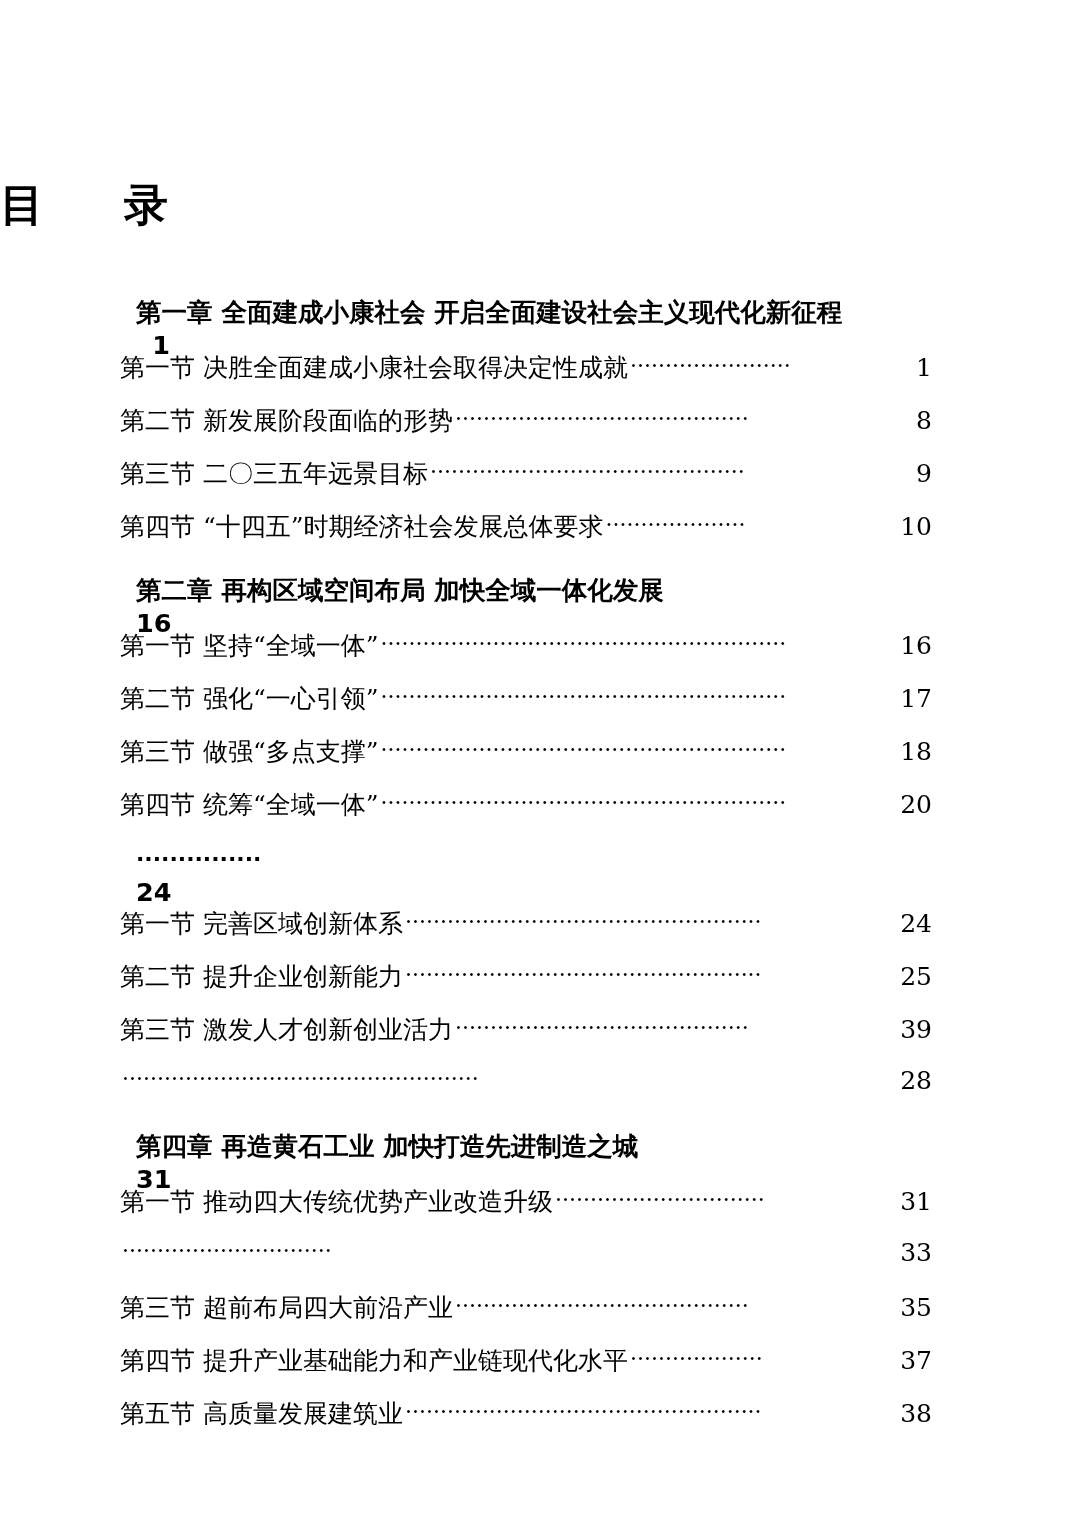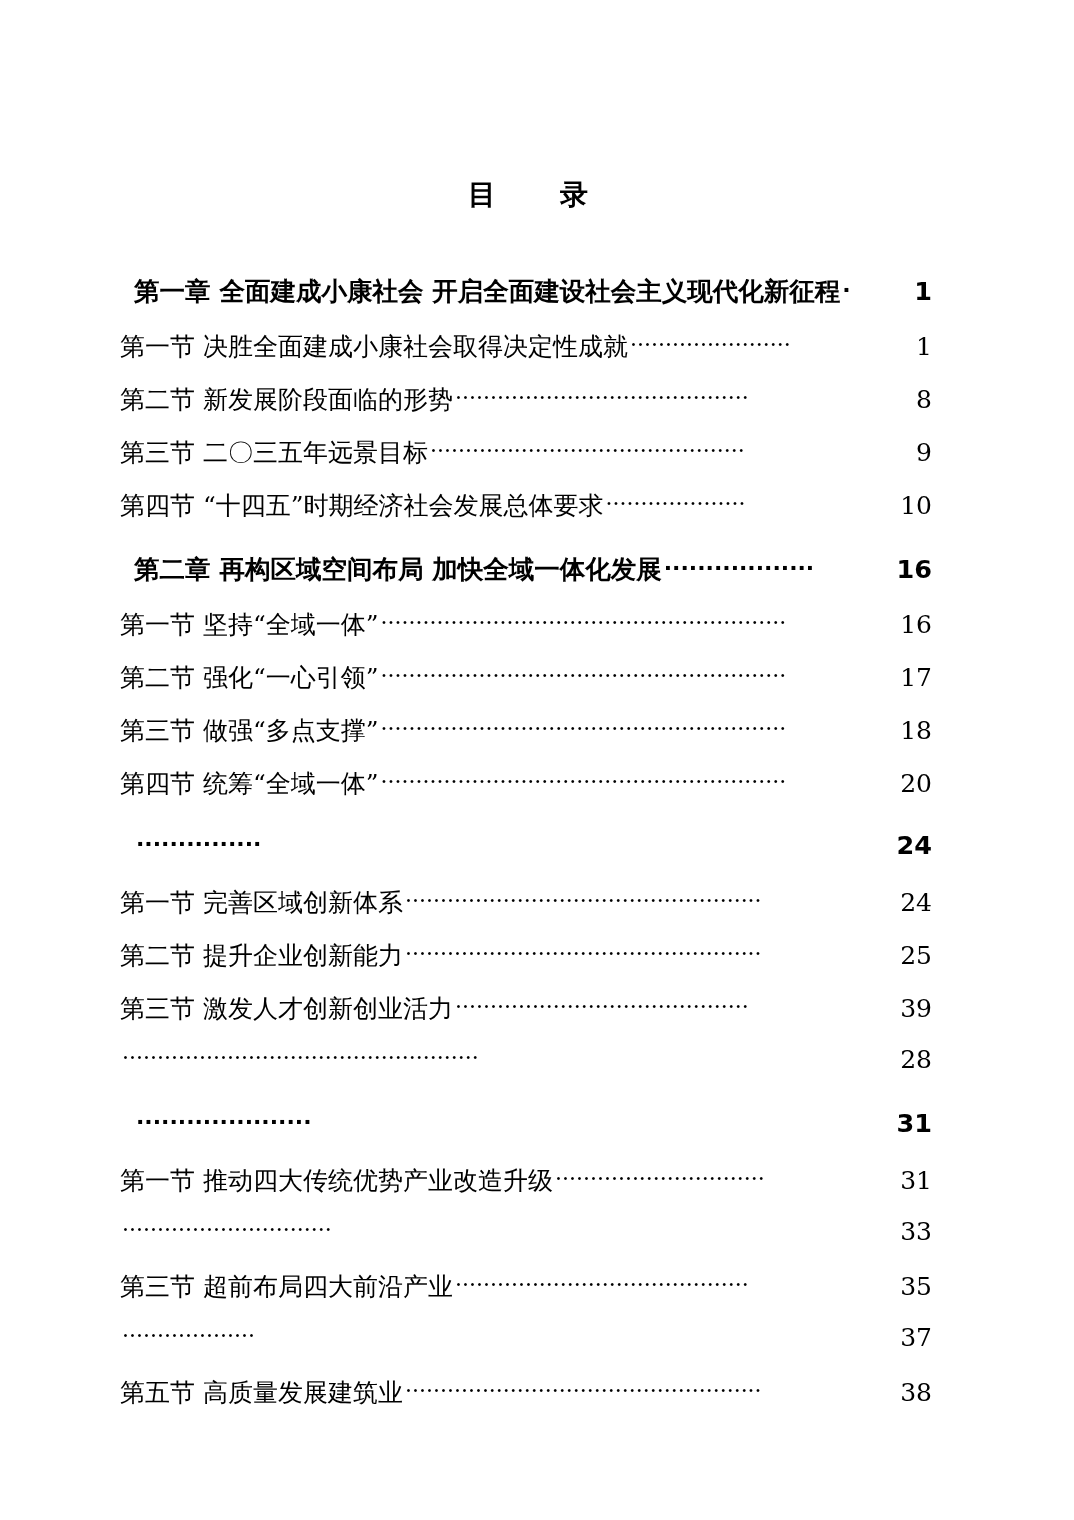--- a/index.html
+++ b/index.html
@@ -18,8 +18,7 @@
     overflow: hidden;
   }
   .toc-title {
-    text-align: center;
-    font-size: 28px;
+    font-size: 44px;
     font-weight: bold;
     letter-spacing: 18px;
     padding-top: 176px;

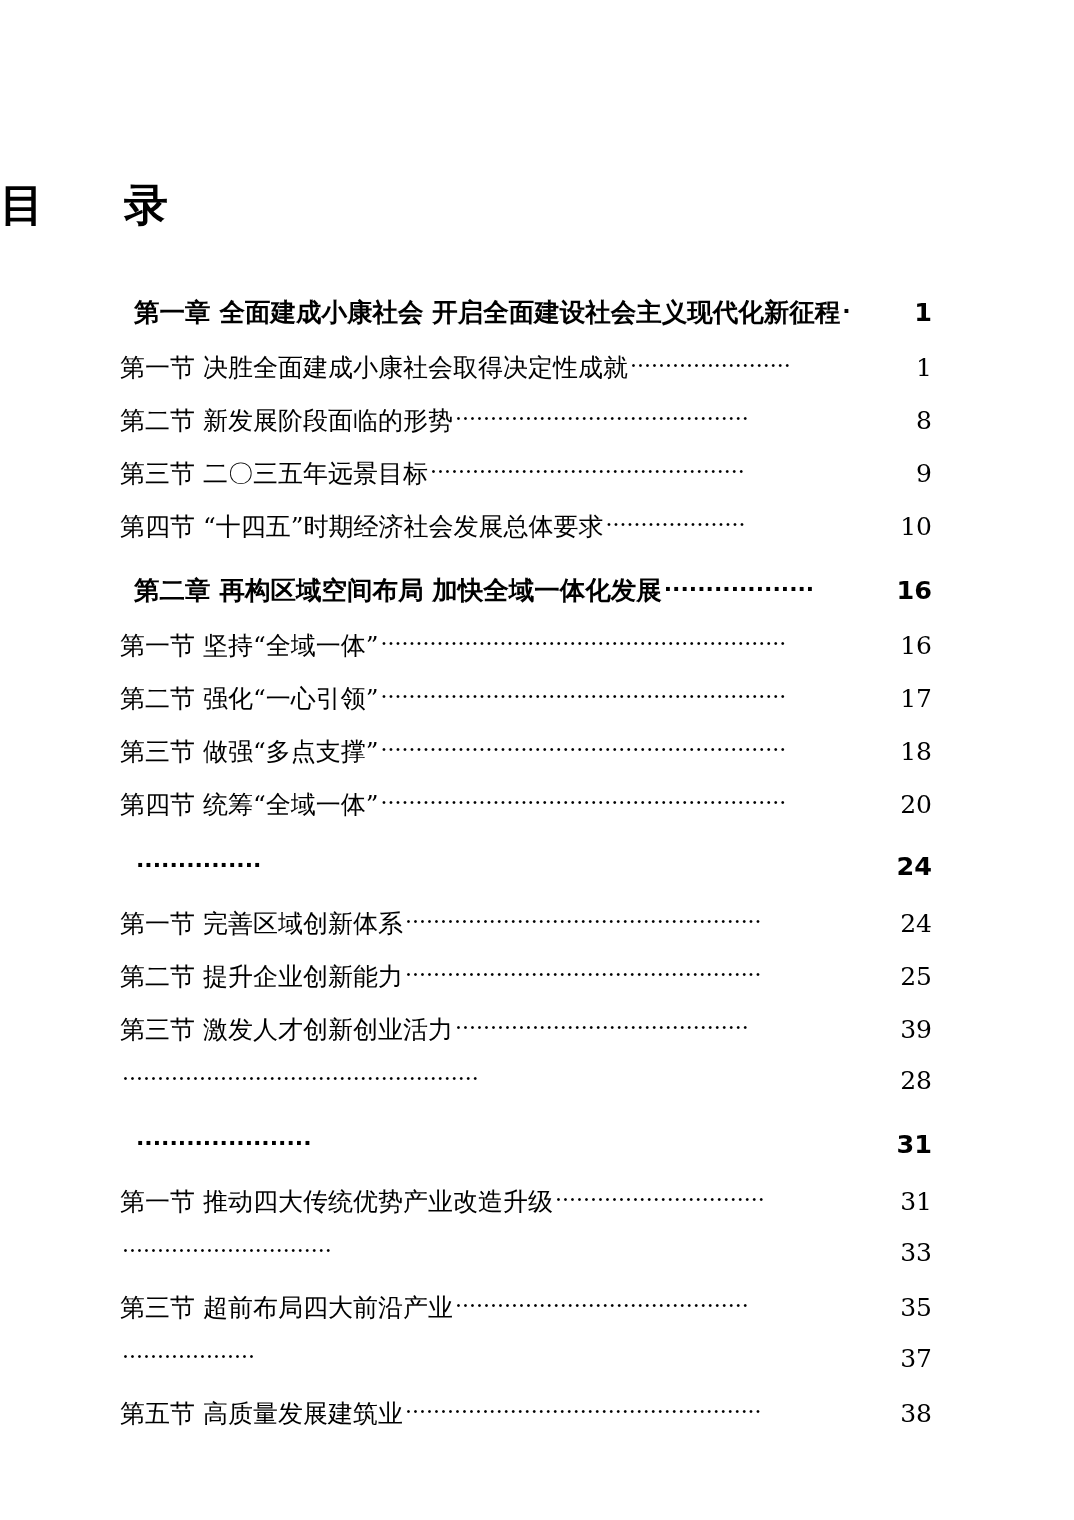--- a/index.html
+++ b/index.html
@@ -44,6 +44,7 @@
     font-family: "DejaVu Sans", "Liberation Sans", sans-serif;
     height: 56px;
     margin-top: 10px;
+    flex-direction: column;
   }
   .entry.level2 {
     padding-left: 120px;

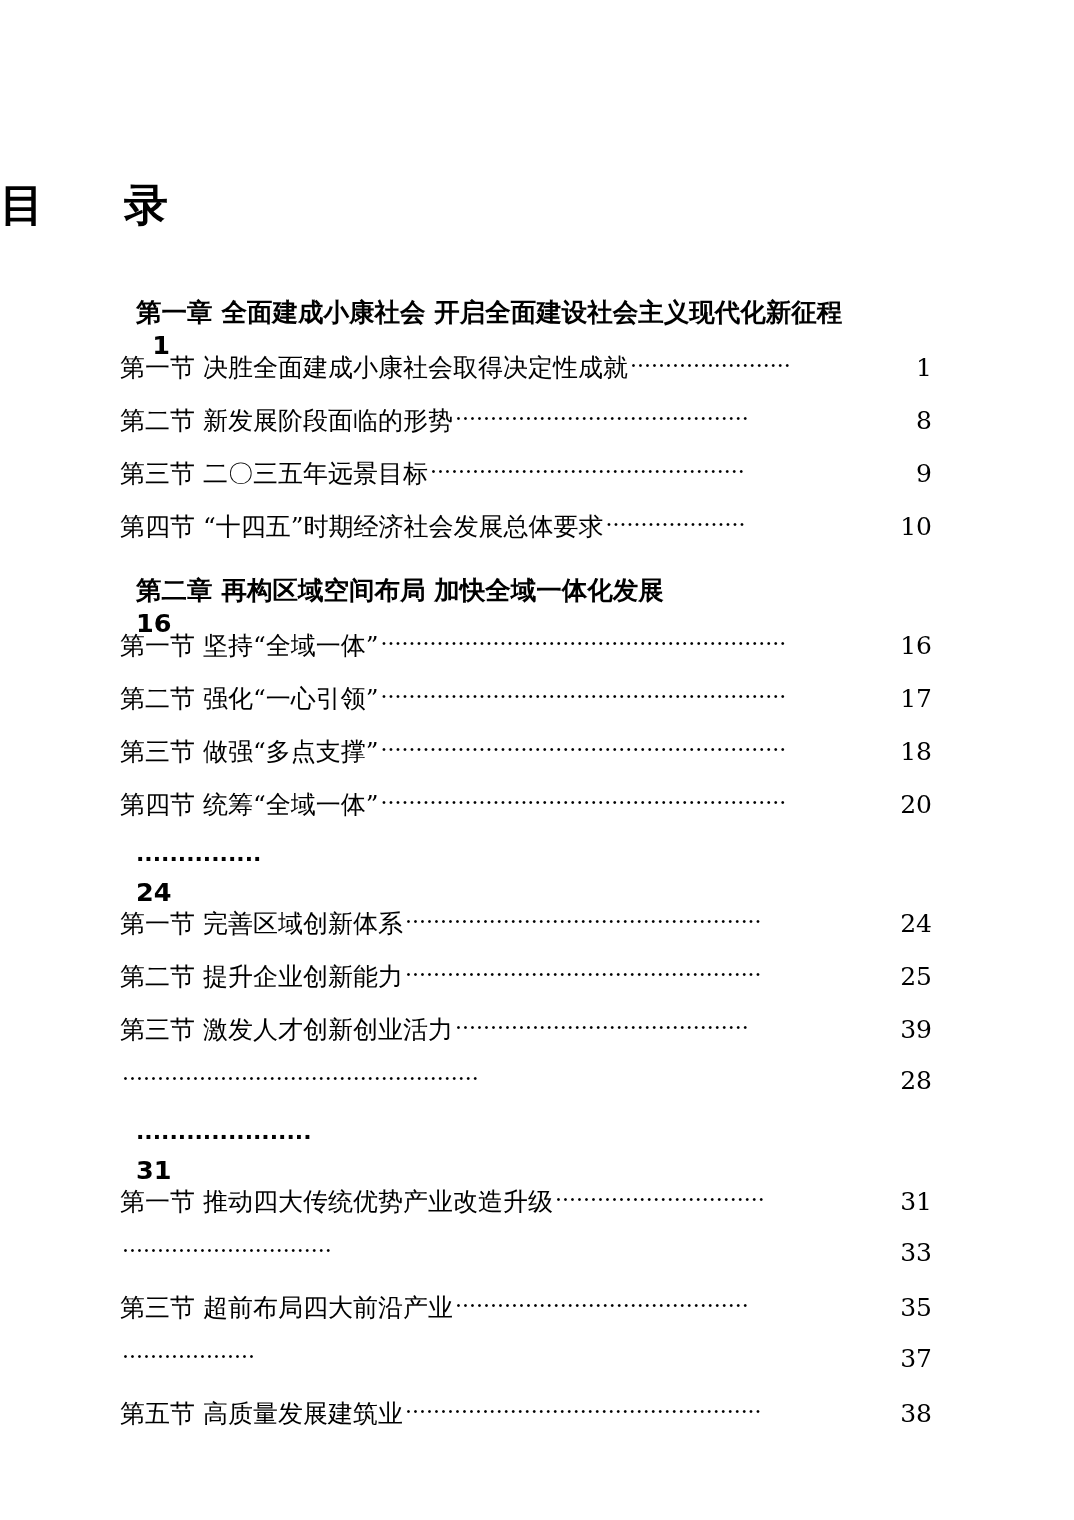--- a/index.html
+++ b/index.html
@@ -162,6 +162,7 @@
         <span class="pageno">28</span>
       </li>
       <li class="entry level1">
+        <span class="label">第四章  再造黄石工业  加快打造先进制造之城</span>
         <span class="leader">·····················</span>
         <span class="pageno">31</span>
       </li>

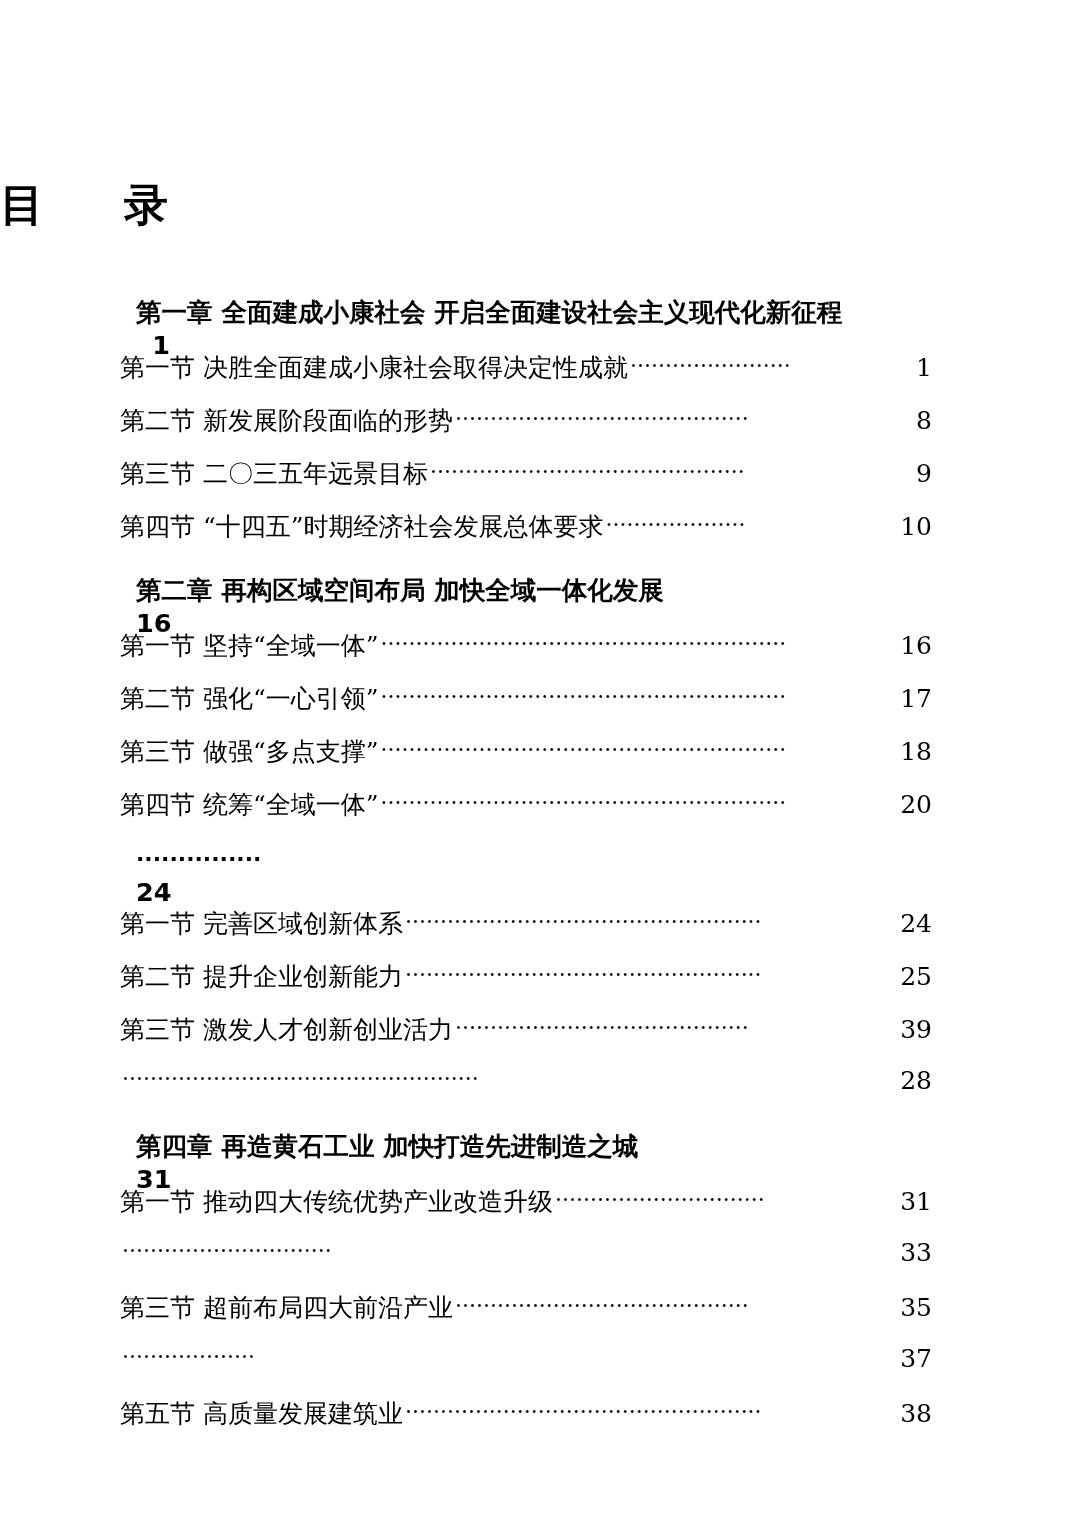--- a/index.html
+++ b/index.html
@@ -181,6 +181,7 @@
         <span class="pageno">35</span>
       </li>
       <li class="entry level2">
+        <span class="label">第四节  提升产业基础能力和产业链现代化水平</span>
         <span class="leader">···················</span>
         <span class="pageno">37</span>
       </li>

